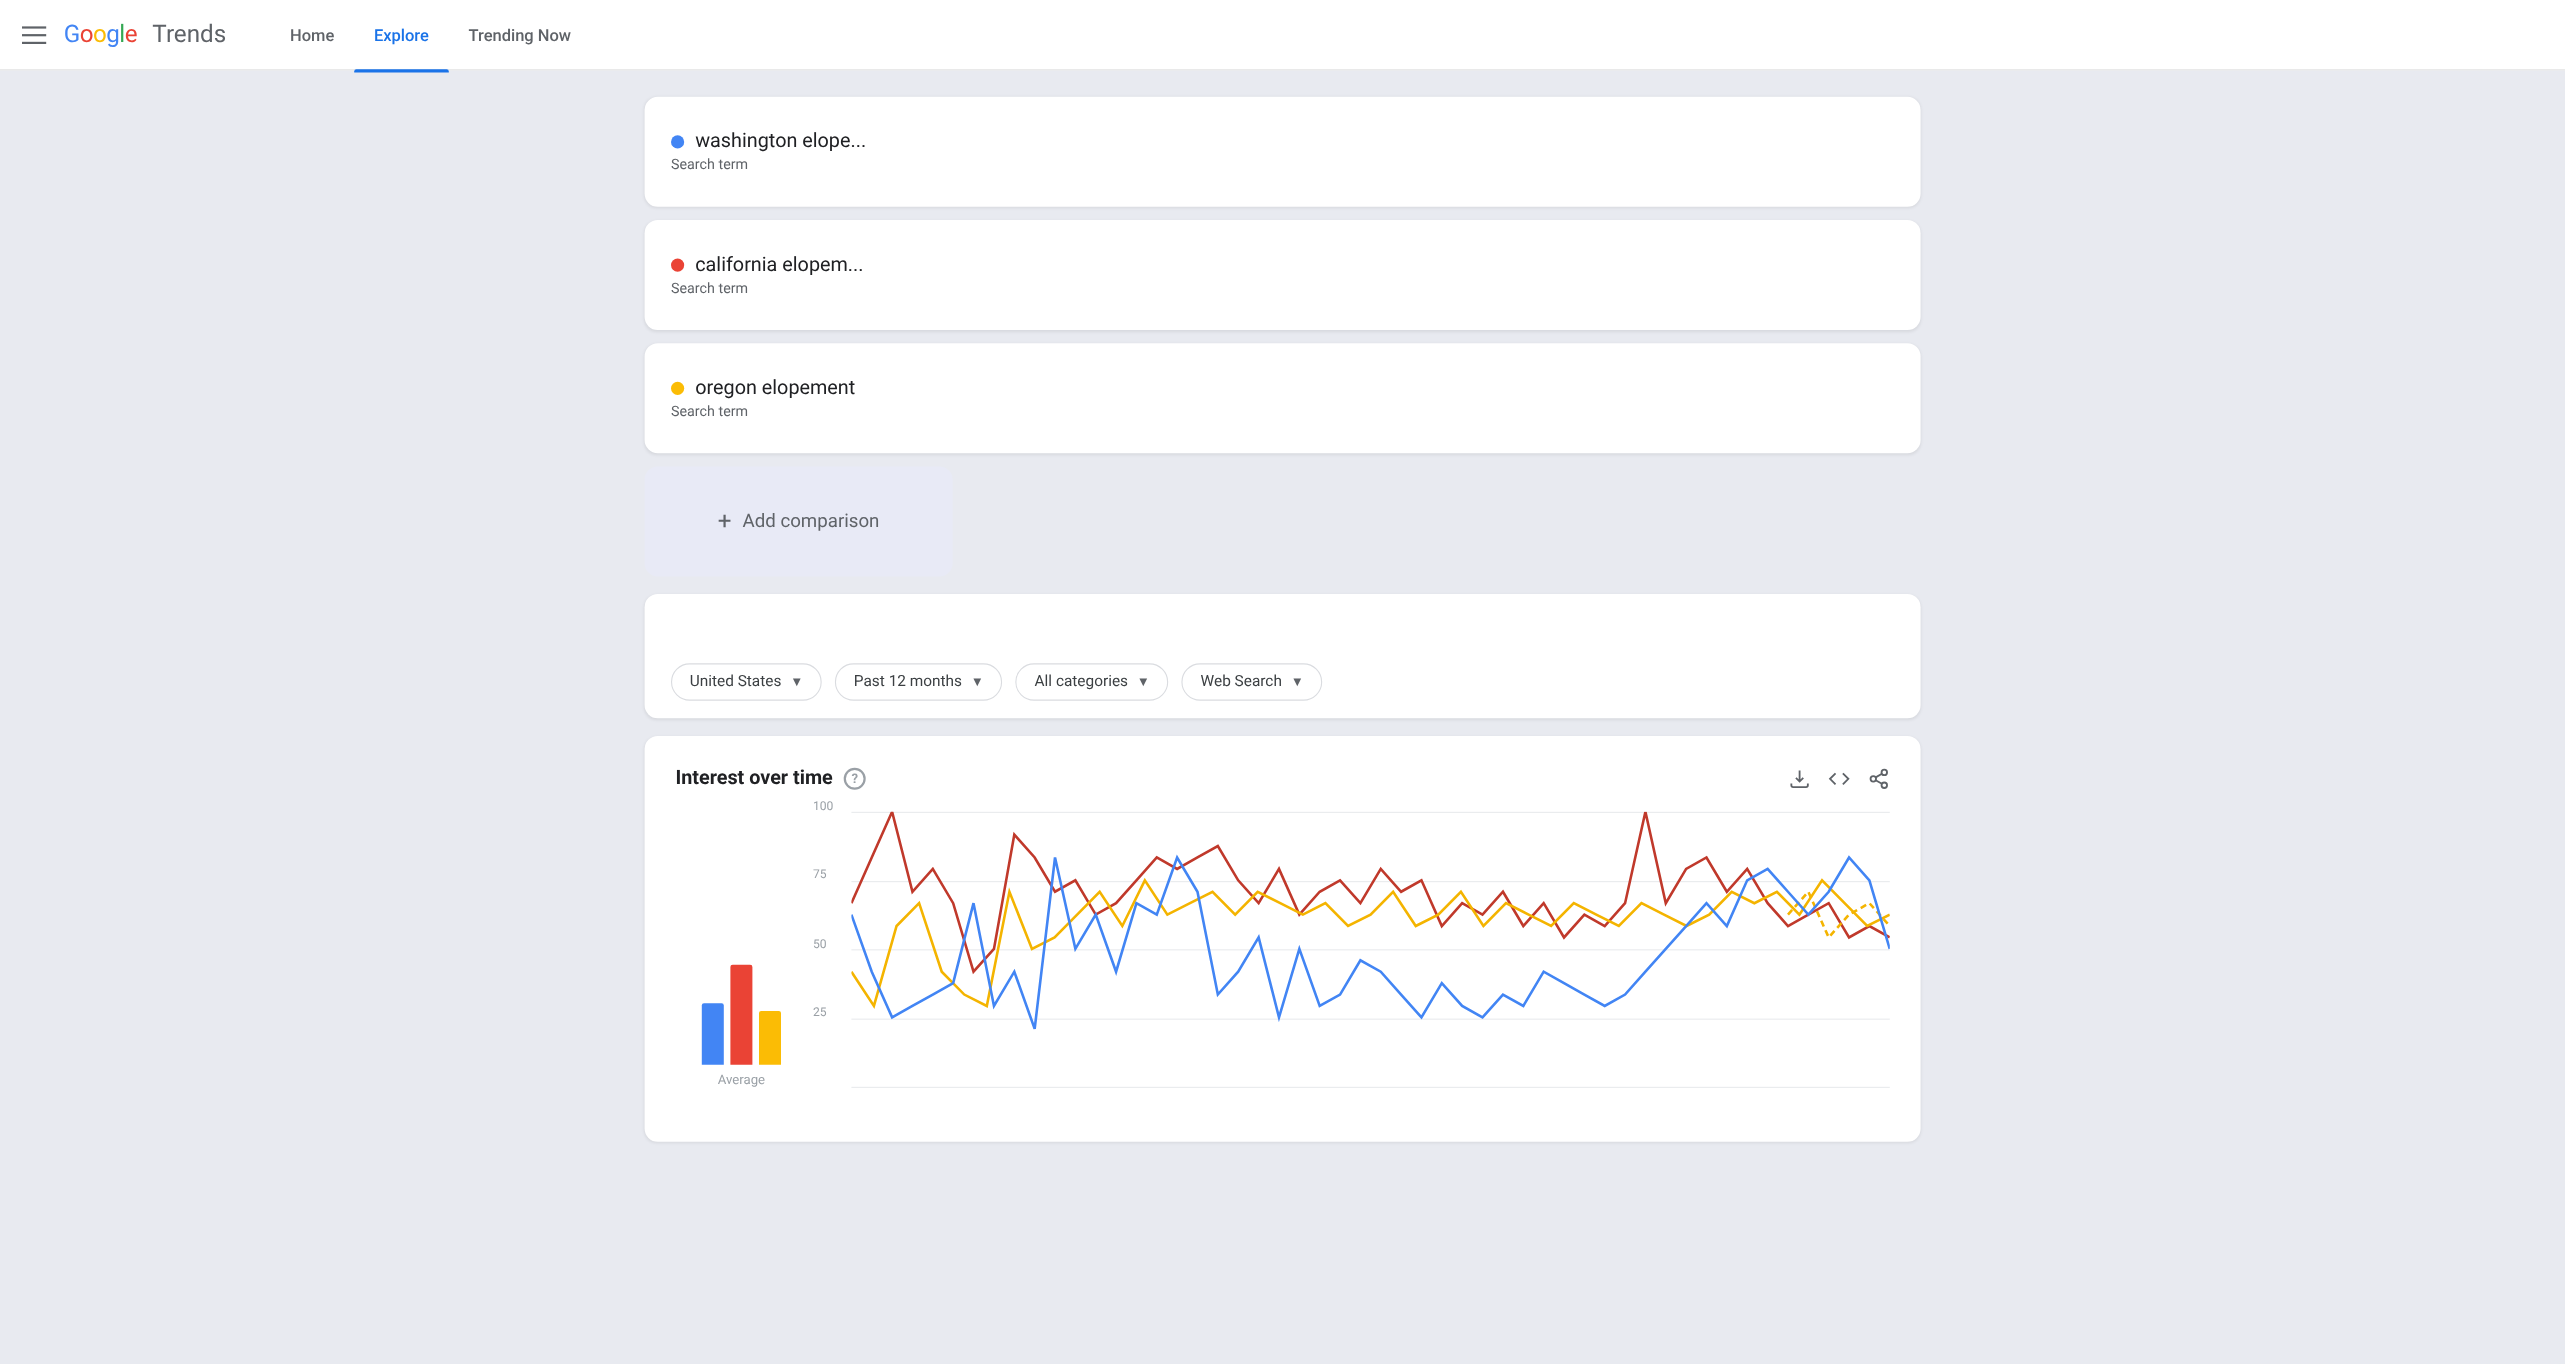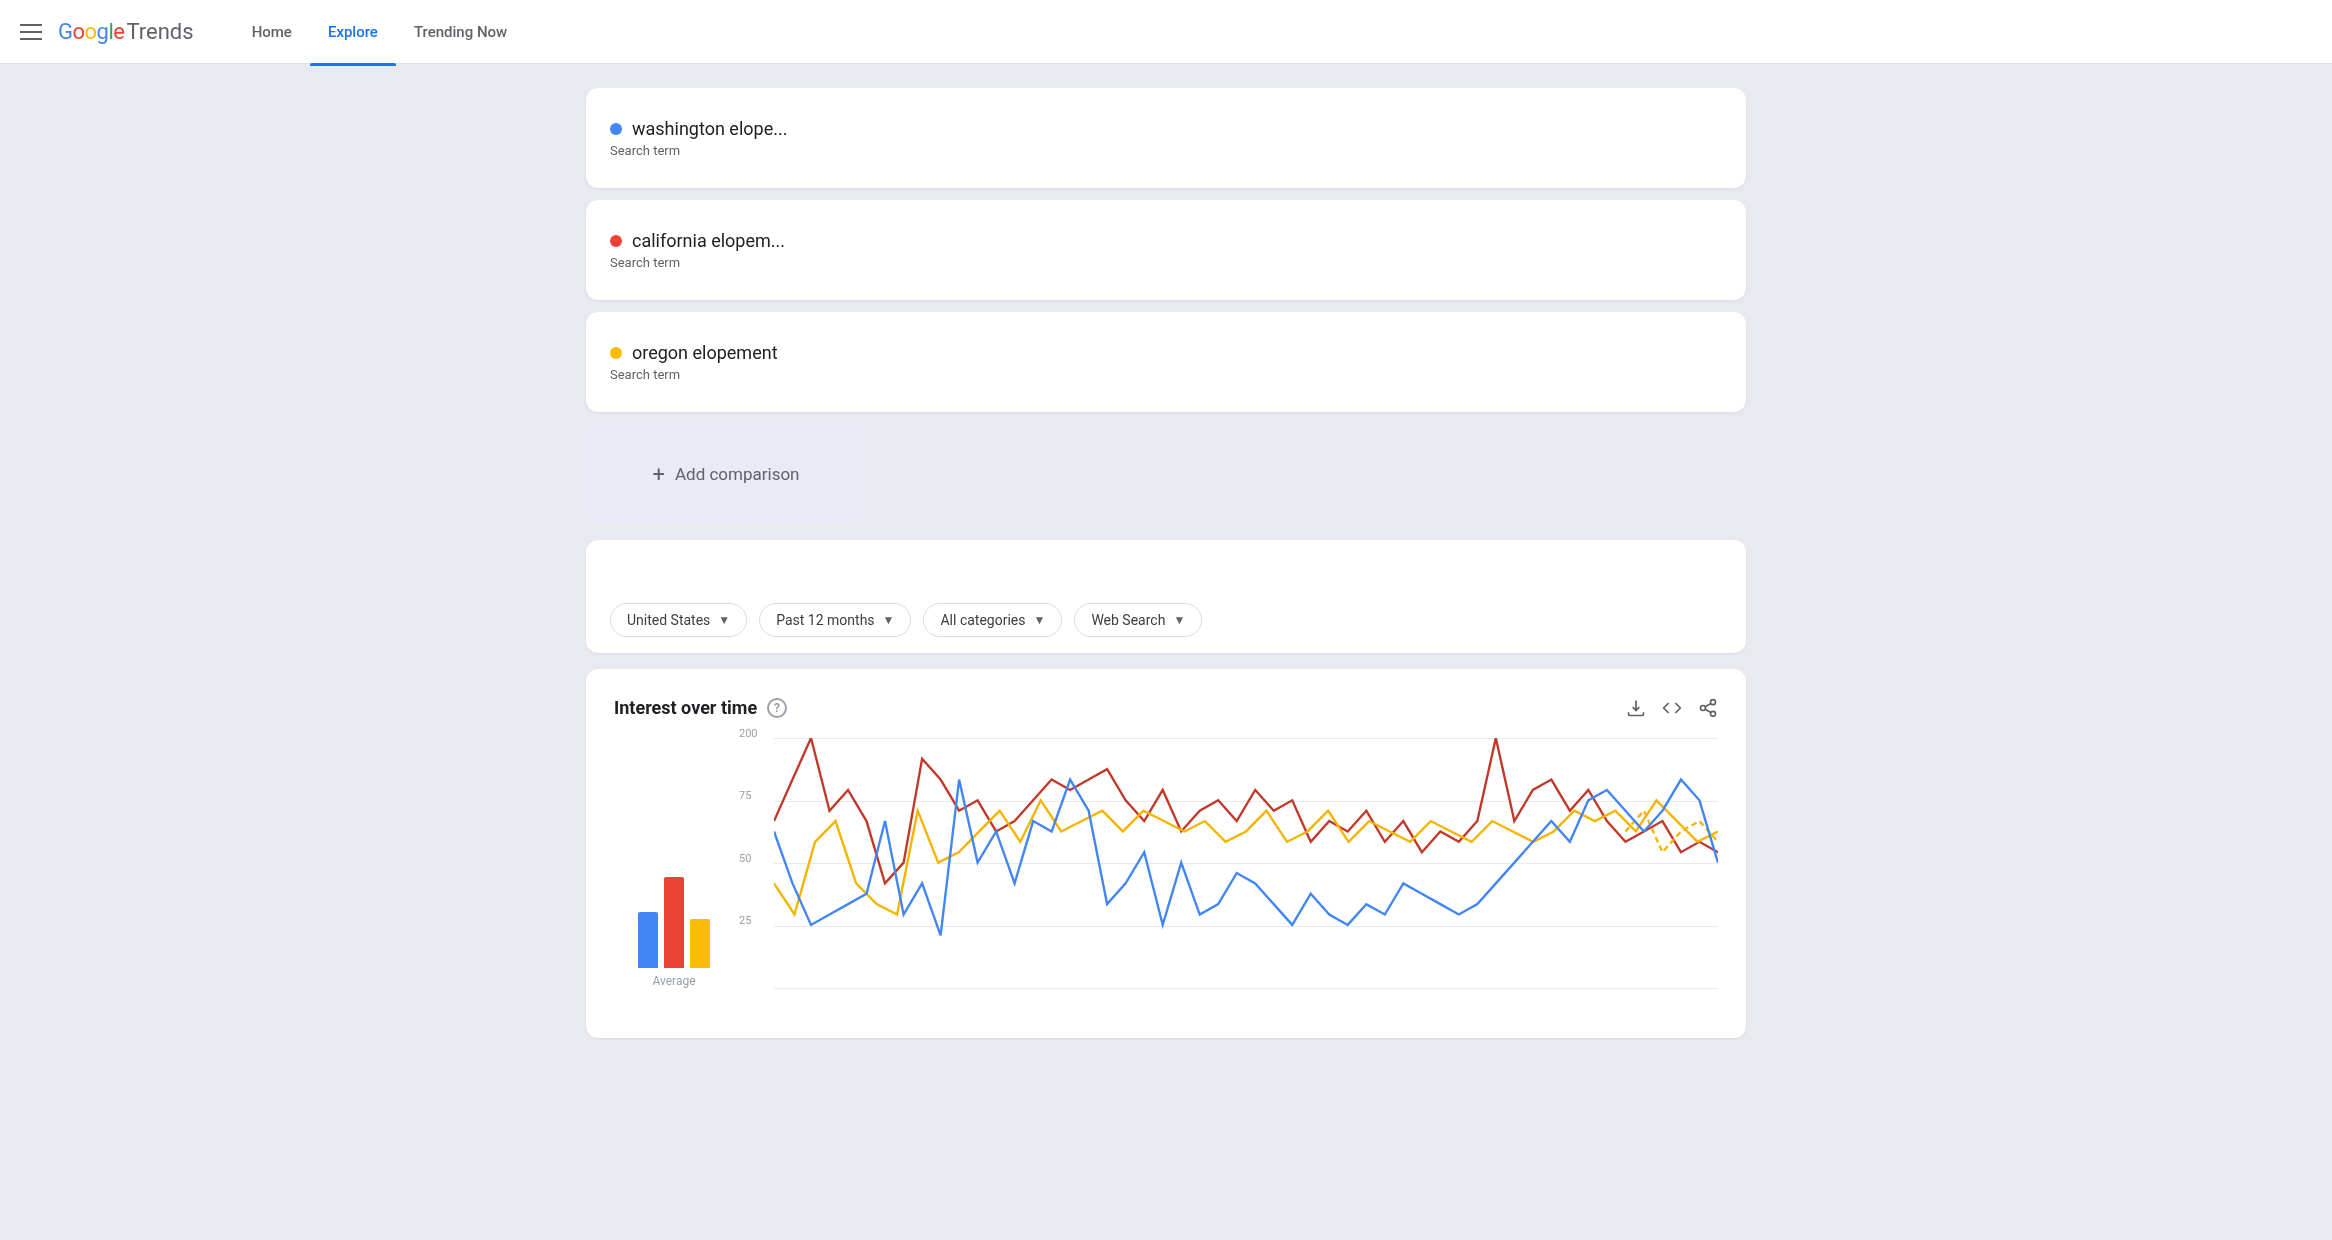--- a/index.html
+++ b/index.html
@@ -36,7 +36,7 @@
     .logo {
       display: flex;
       align-items: center;
-      gap: 0;
+      gap: 12px;
       margin-right: 40px;
       text-decoration: none;
     }

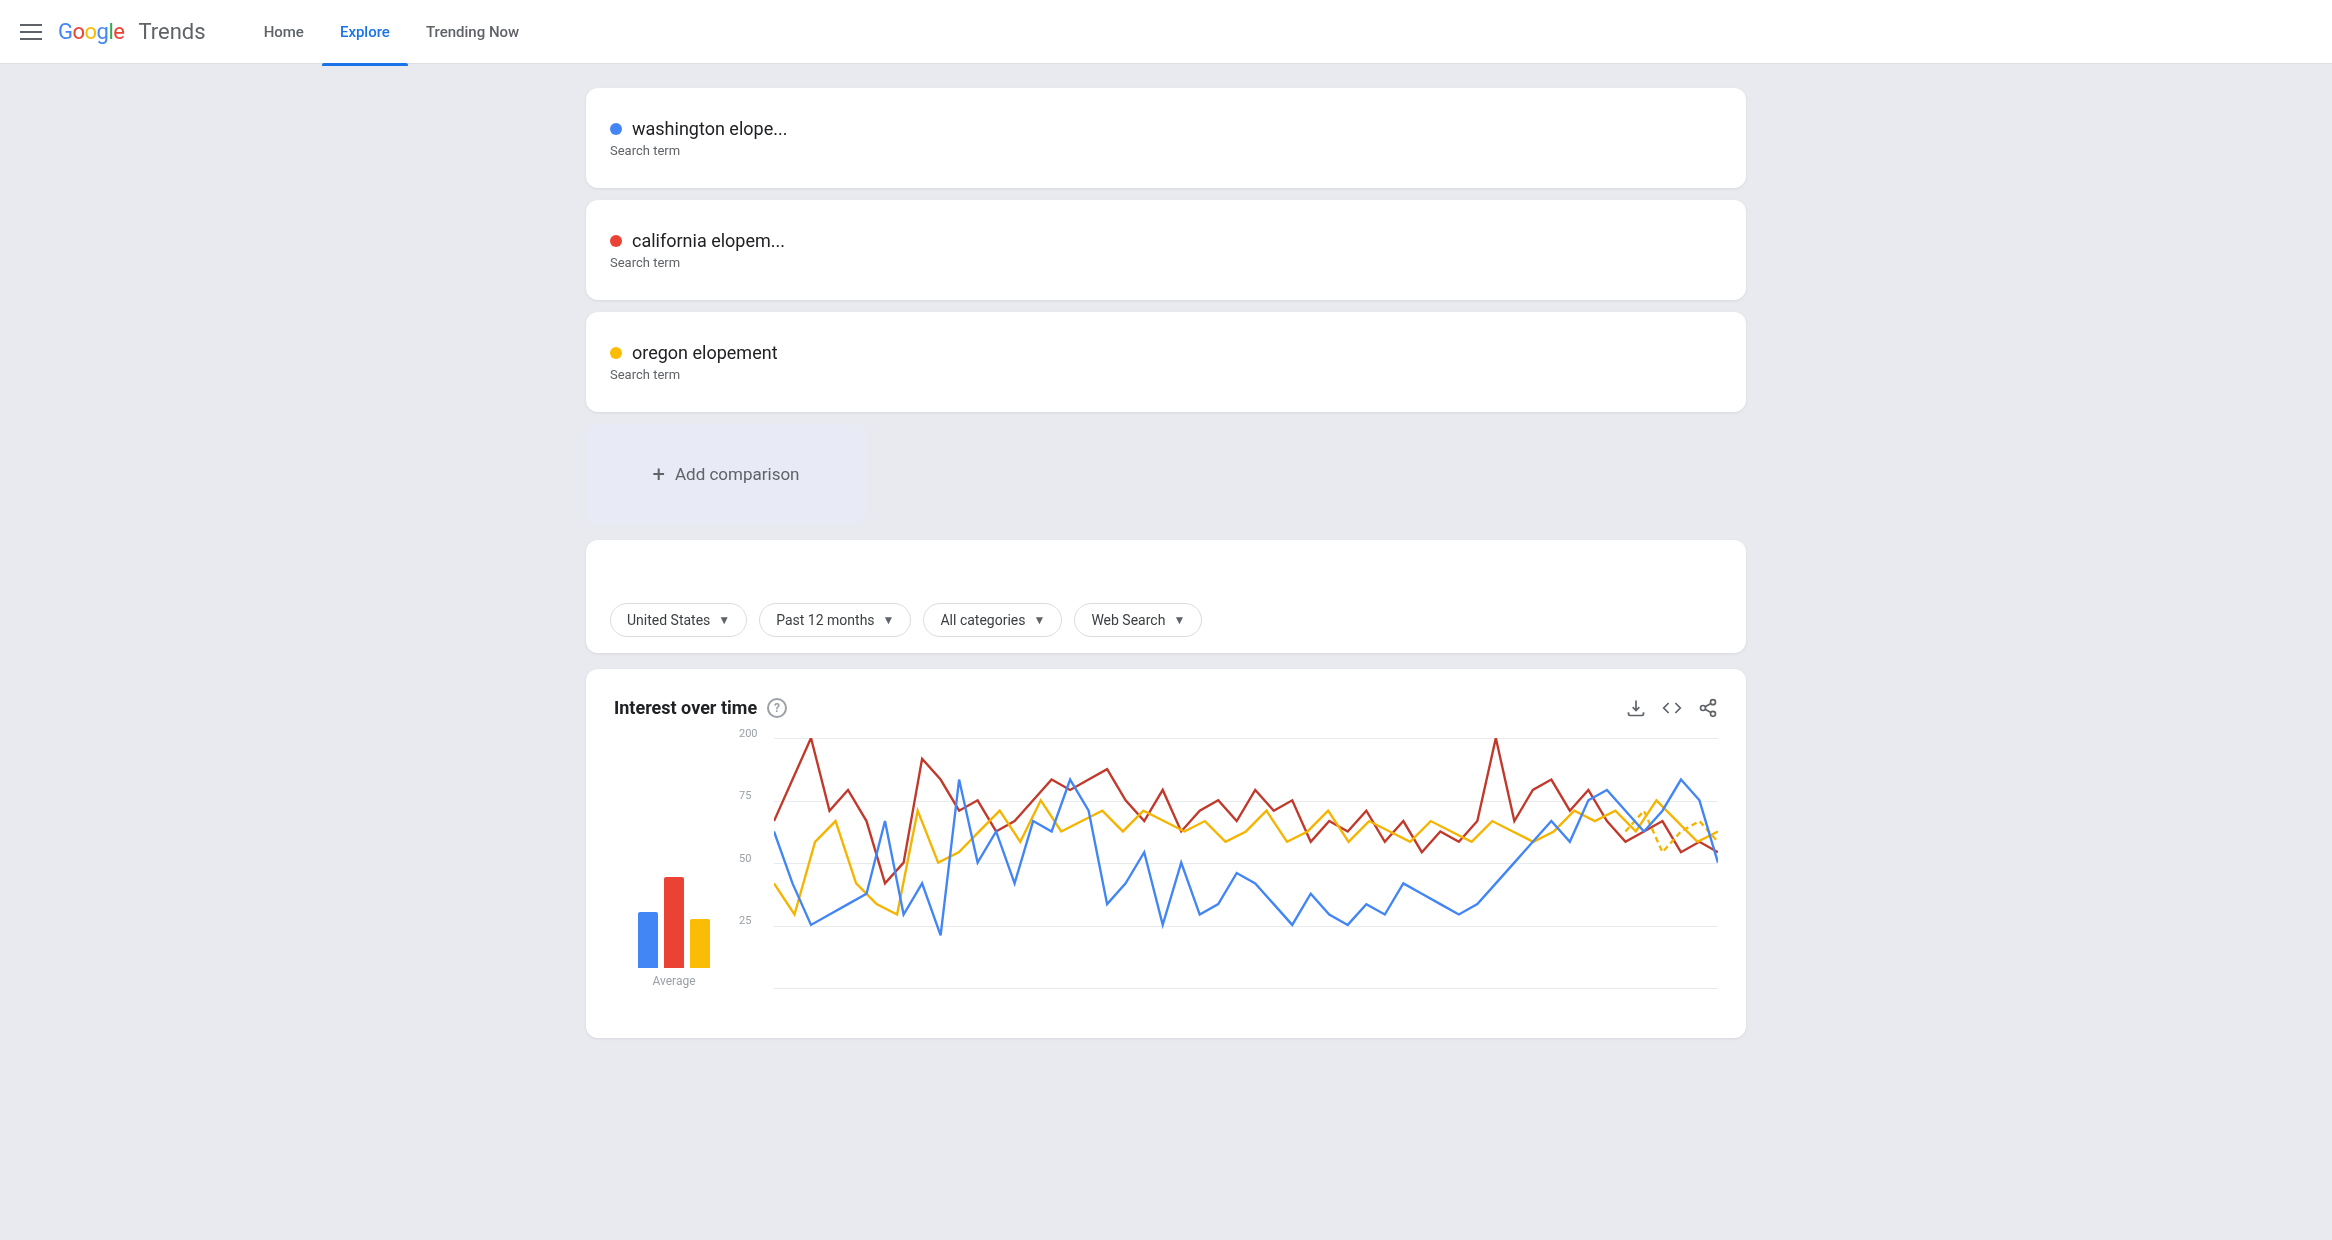--- a/index.html
+++ b/index.html
@@ -437,7 +437,7 @@
 
         <div class="chart-grid">
           <div class="grid-line" style="top:0%;">
-            <span class="grid-label">200</span>
+            <span class="grid-label">100</span>
           </div>
           <div class="grid-line" style="top:25%;">
             <span class="grid-label">75</span>

